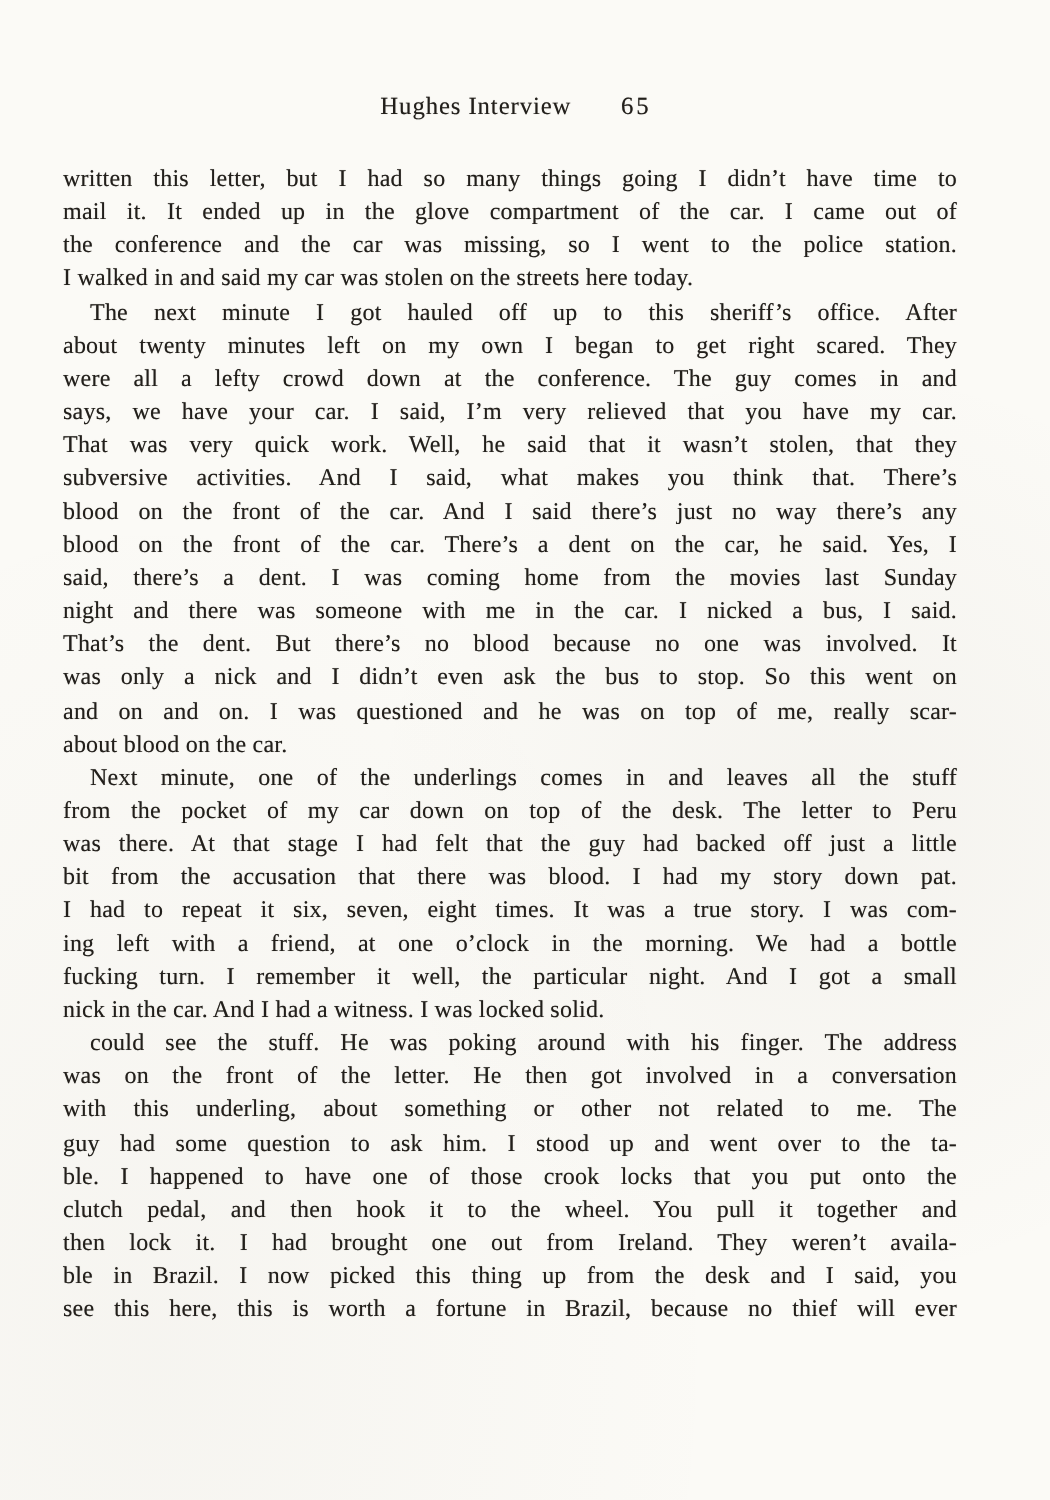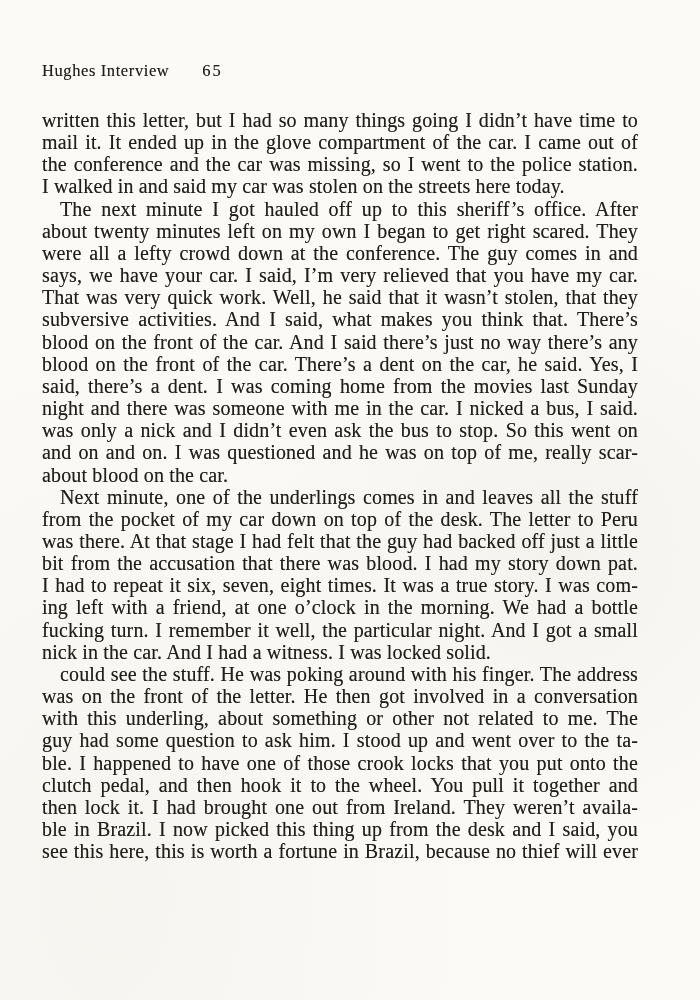--- a/index.html
+++ b/index.html
@@ -34,7 +34,7 @@
     top: 61px;
     left: 42px;
     width: 604px;
-    text-align: left;
+    text-align: center;
     font-size: 16.5px;
     letter-spacing: 0.6px;
   }

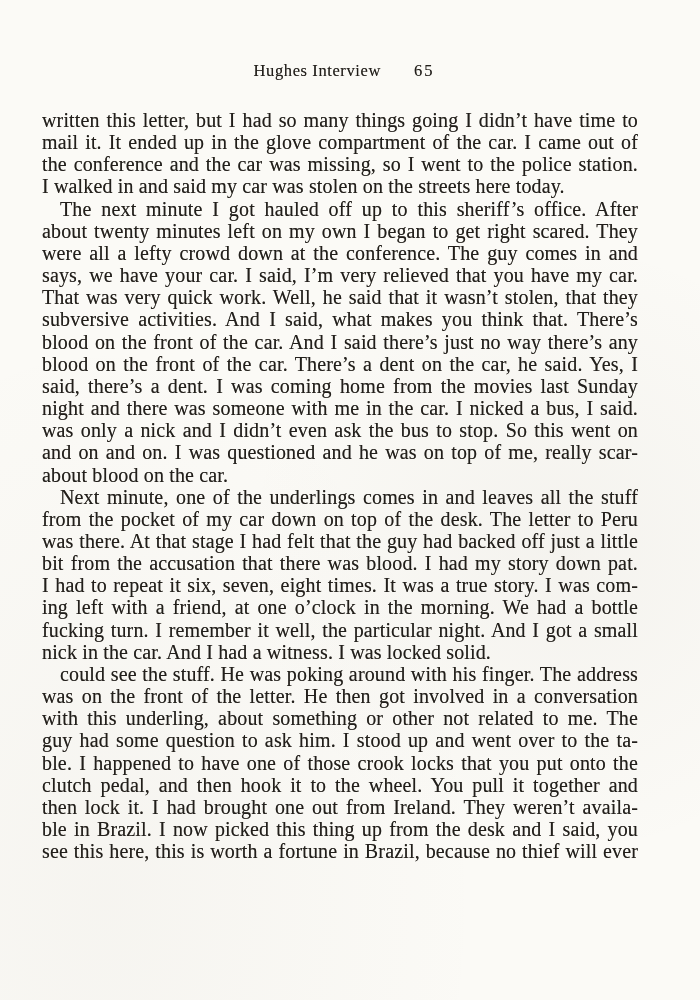--- a/index.html
+++ b/index.html
@@ -48,7 +48,7 @@
     top: 109px;
     left: 42px;
     width: 596px;
-    font-size: 20px;
+    font-size: 16px;
     line-height: 22.15px;
     letter-spacing: 0.15px;
   }

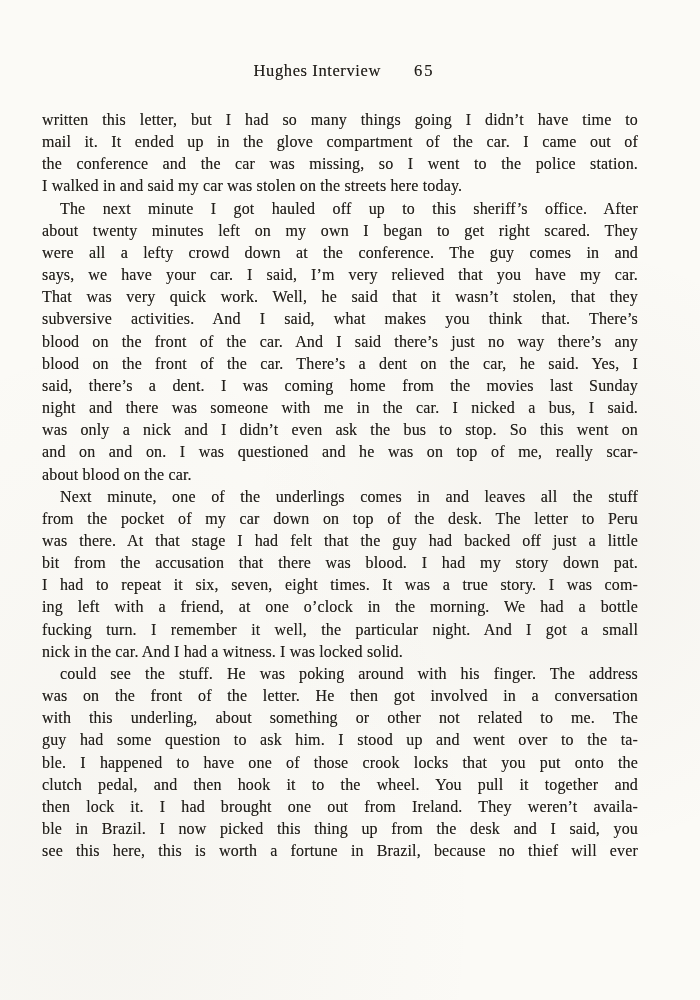--- a/index.html
+++ b/index.html
@@ -98,6 +98,7 @@
         <div class="line">blood on the front of the car. There’s a dent on the car, he said. Yes, I</div>
         <div class="line">said, there’s a dent. I was coming home from the movies last Sunday</div>
         <div class="line">night and there was someone with me in the car. I nicked a bus, I said.</div>
+        <div class="line">That’s the dent. But there’s no blood because no one was involved. It</div>
         <div class="line">was only a nick and I didn’t even ask the bus to stop. So this went on</div>
         <div class="line">and on and on. I was questioned and he was on top of me, really scar-</div>
         <div class="line">about blood on the car.</div>

